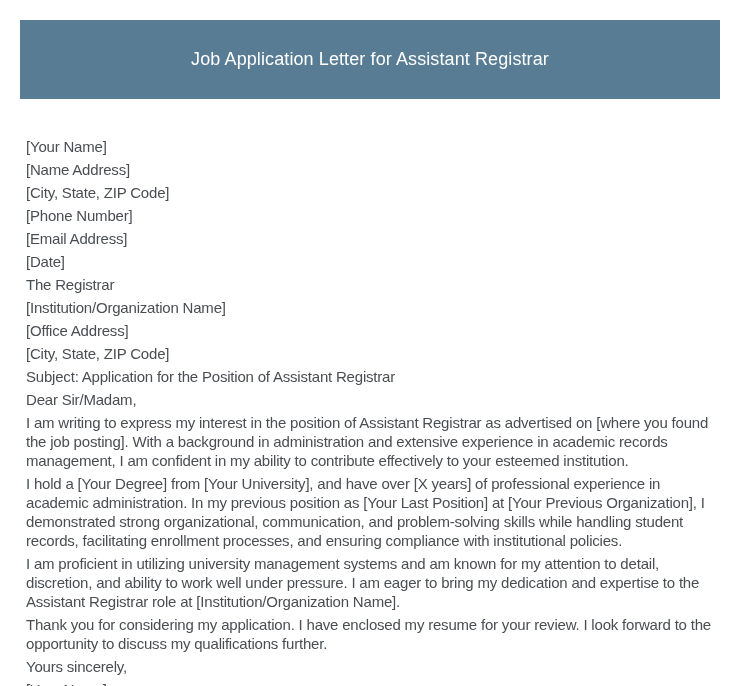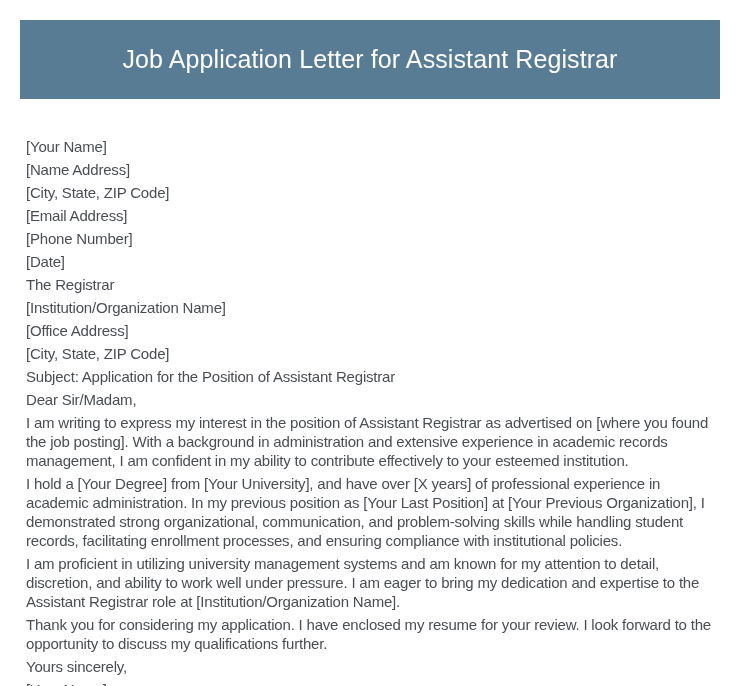--- a/index.html
+++ b/index.html
@@ -28,7 +28,7 @@
     justify-content: center;
   }
   .banner-title {
-    font-size: 25px;
+    font-size: 18px;
     font-weight: 500;
     letter-spacing: 0.1px;
     white-space: nowrap;

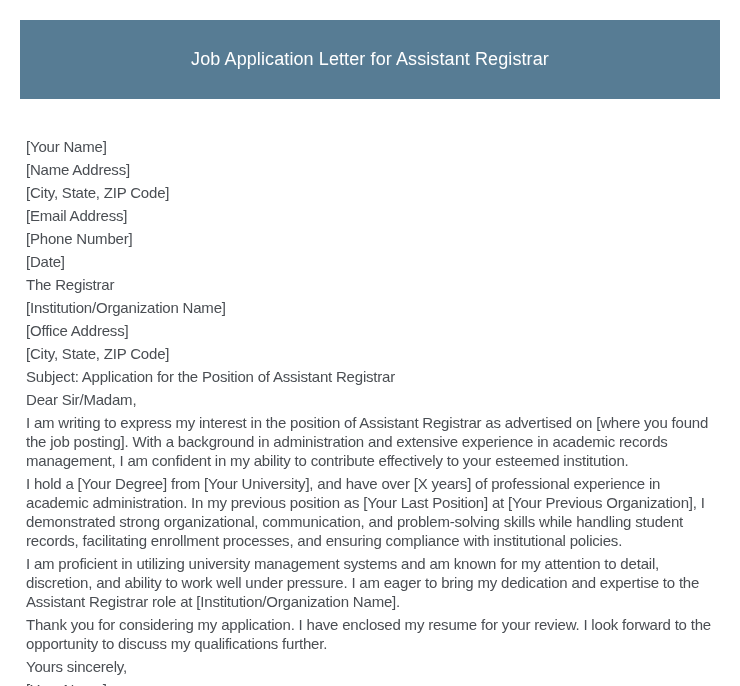--- a/index.html
+++ b/index.html
@@ -62,8 +62,8 @@
         <div class="letter-line">[Your Name]</div>
         <div class="letter-line">[Name Address]</div>
         <div class="letter-line">[City, State, ZIP Code]</div>
+        <div class="letter-line">[Phone Number]</div>
         <div class="letter-line">[Email Address]</div>
-        <div class="letter-line">[Phone Number]</div>
         <div class="letter-line">[Date]</div>
         <div class="letter-line">The Registrar</div>
         <div class="letter-line">[Institution/Organization Name]</div>

